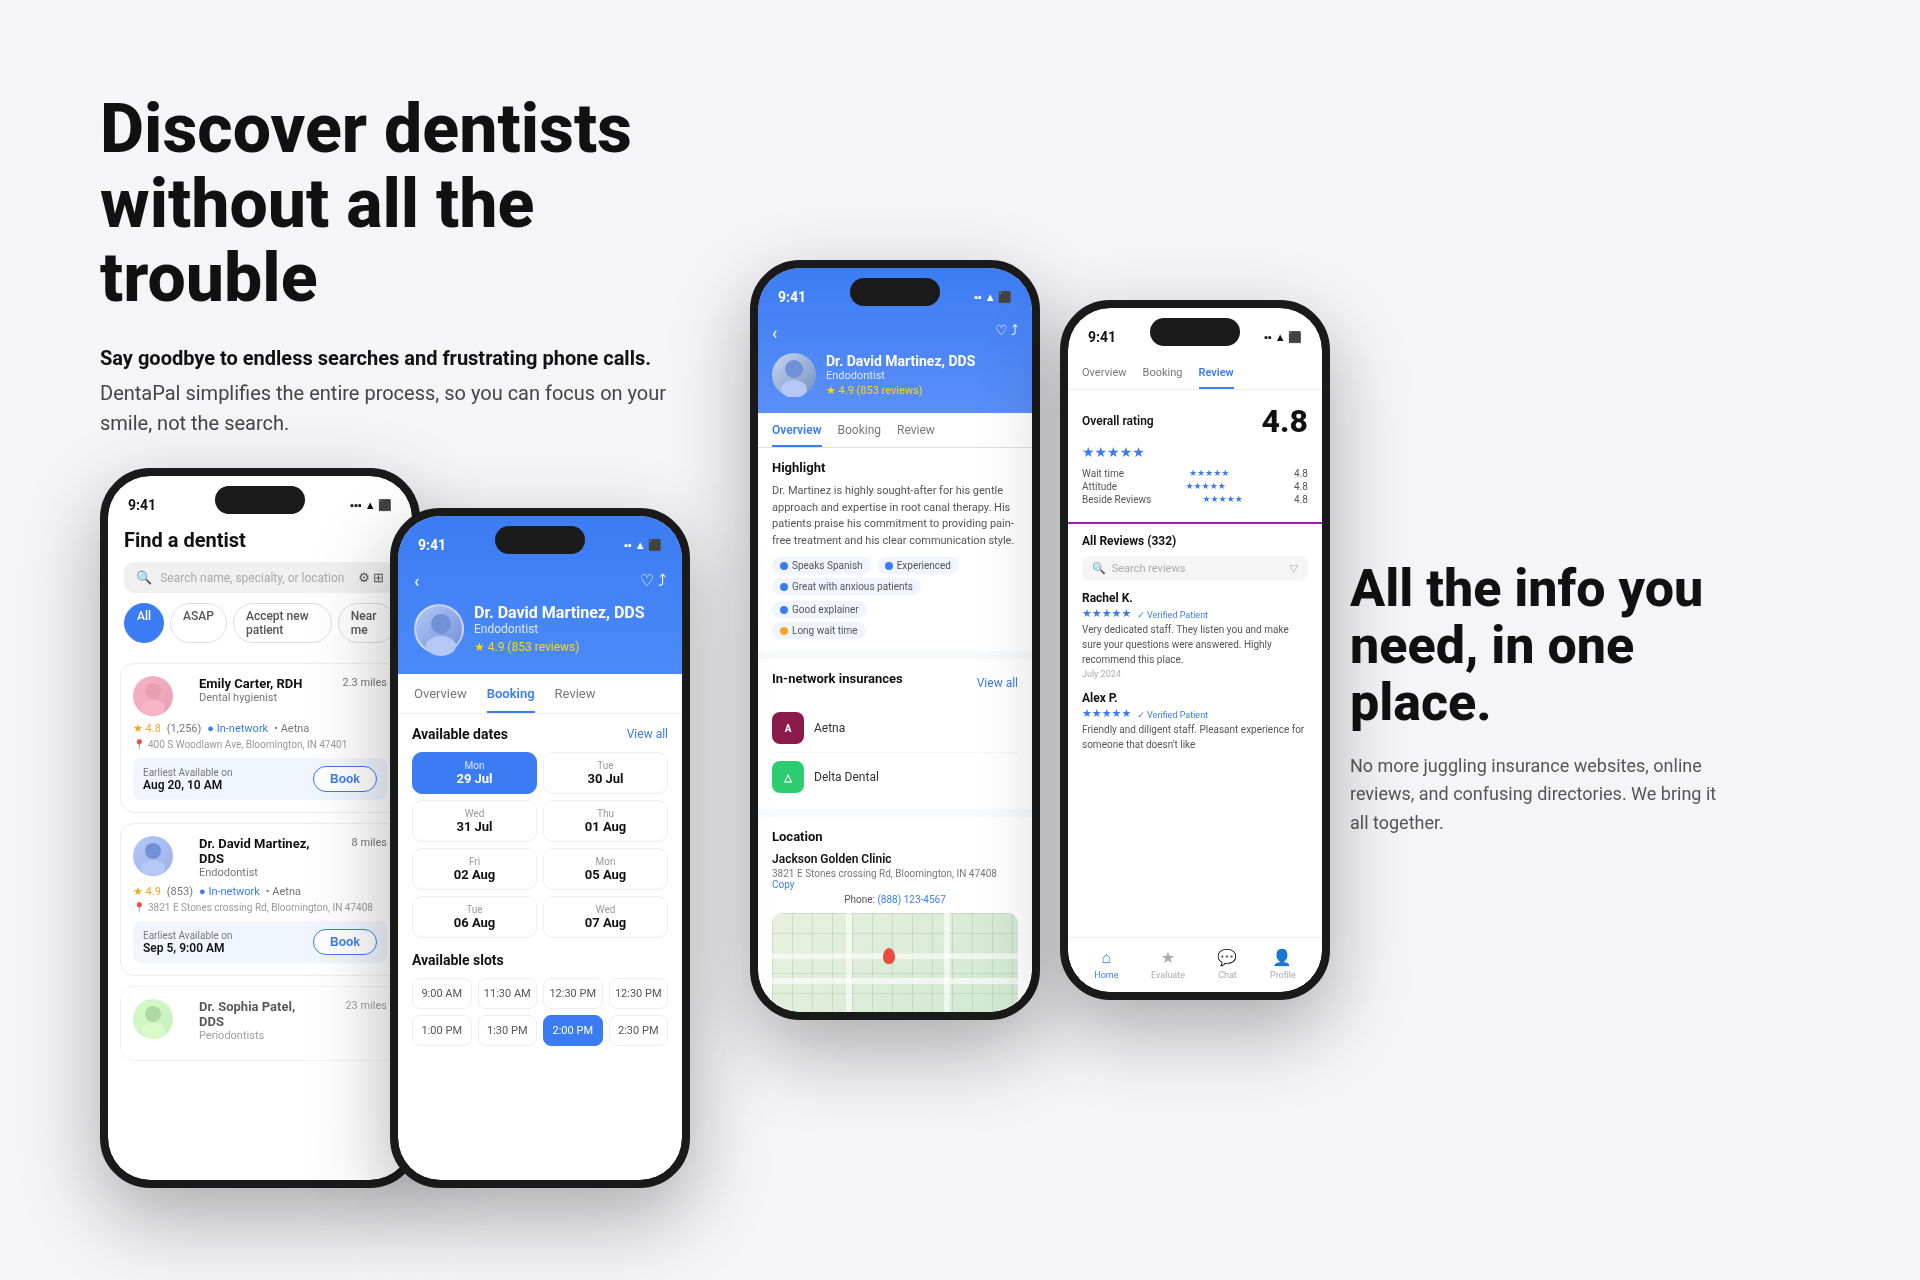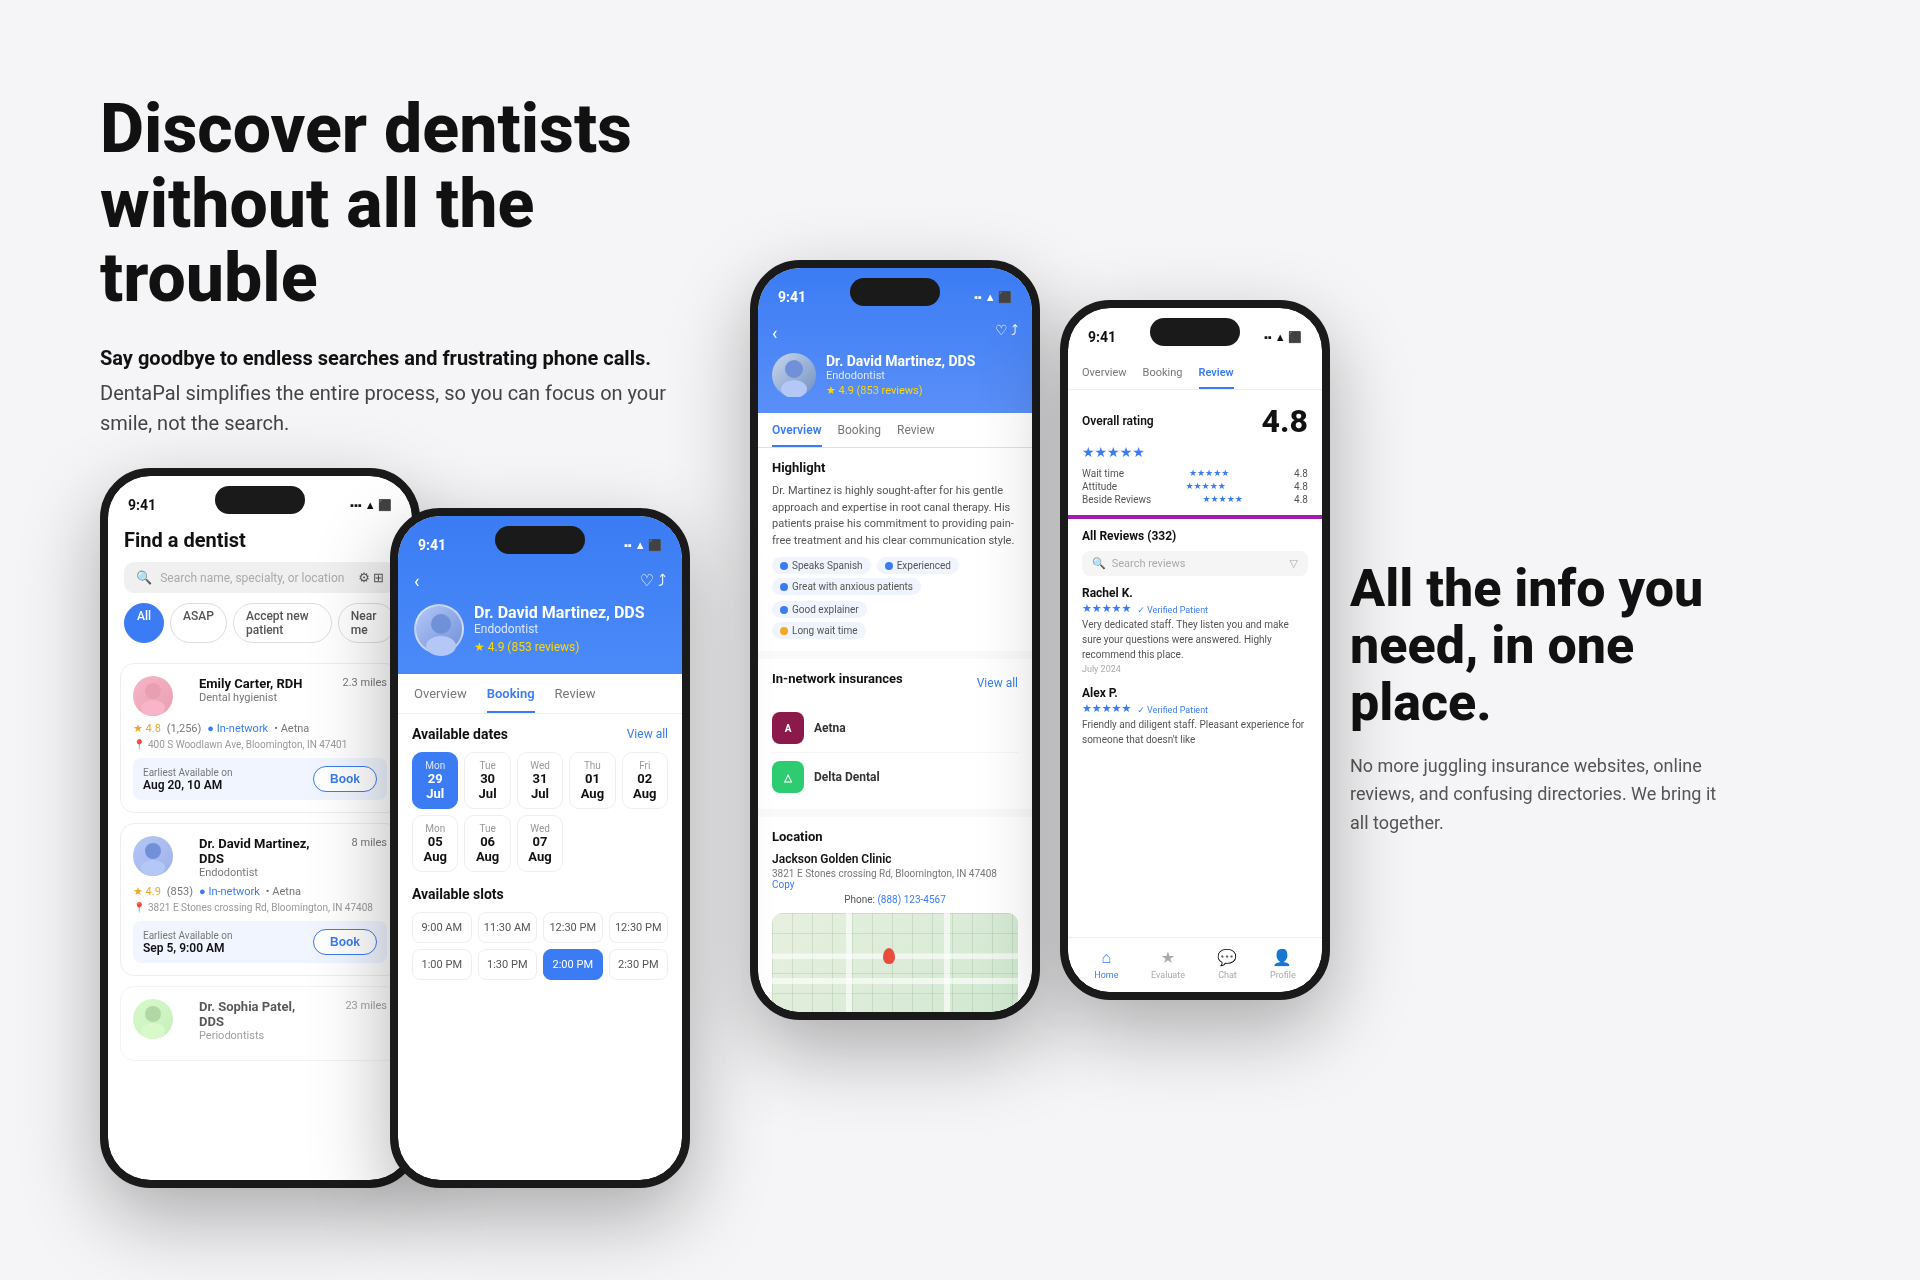--- a/index.html
+++ b/index.html
@@ -464,8 +464,8 @@
     .r-tab.active { color: #3b7cf4; border-bottom: 2px solid #3b7cf4; font-weight: 600; }
 
     .overall-rating-section {
-      padding: 12px 14px 8px;
-      border-bottom: 4px solid #a21caf;
+      padding: 12px 14px 15px;
+      border-bottom: 2px solid #a21caf;
     }
     .rating-row { display: flex; justify-content: space-between; align-items: center; margin-bottom: 4px; }
     .rating-label { font-size: 12px; font-weight: 600; color: #111; }

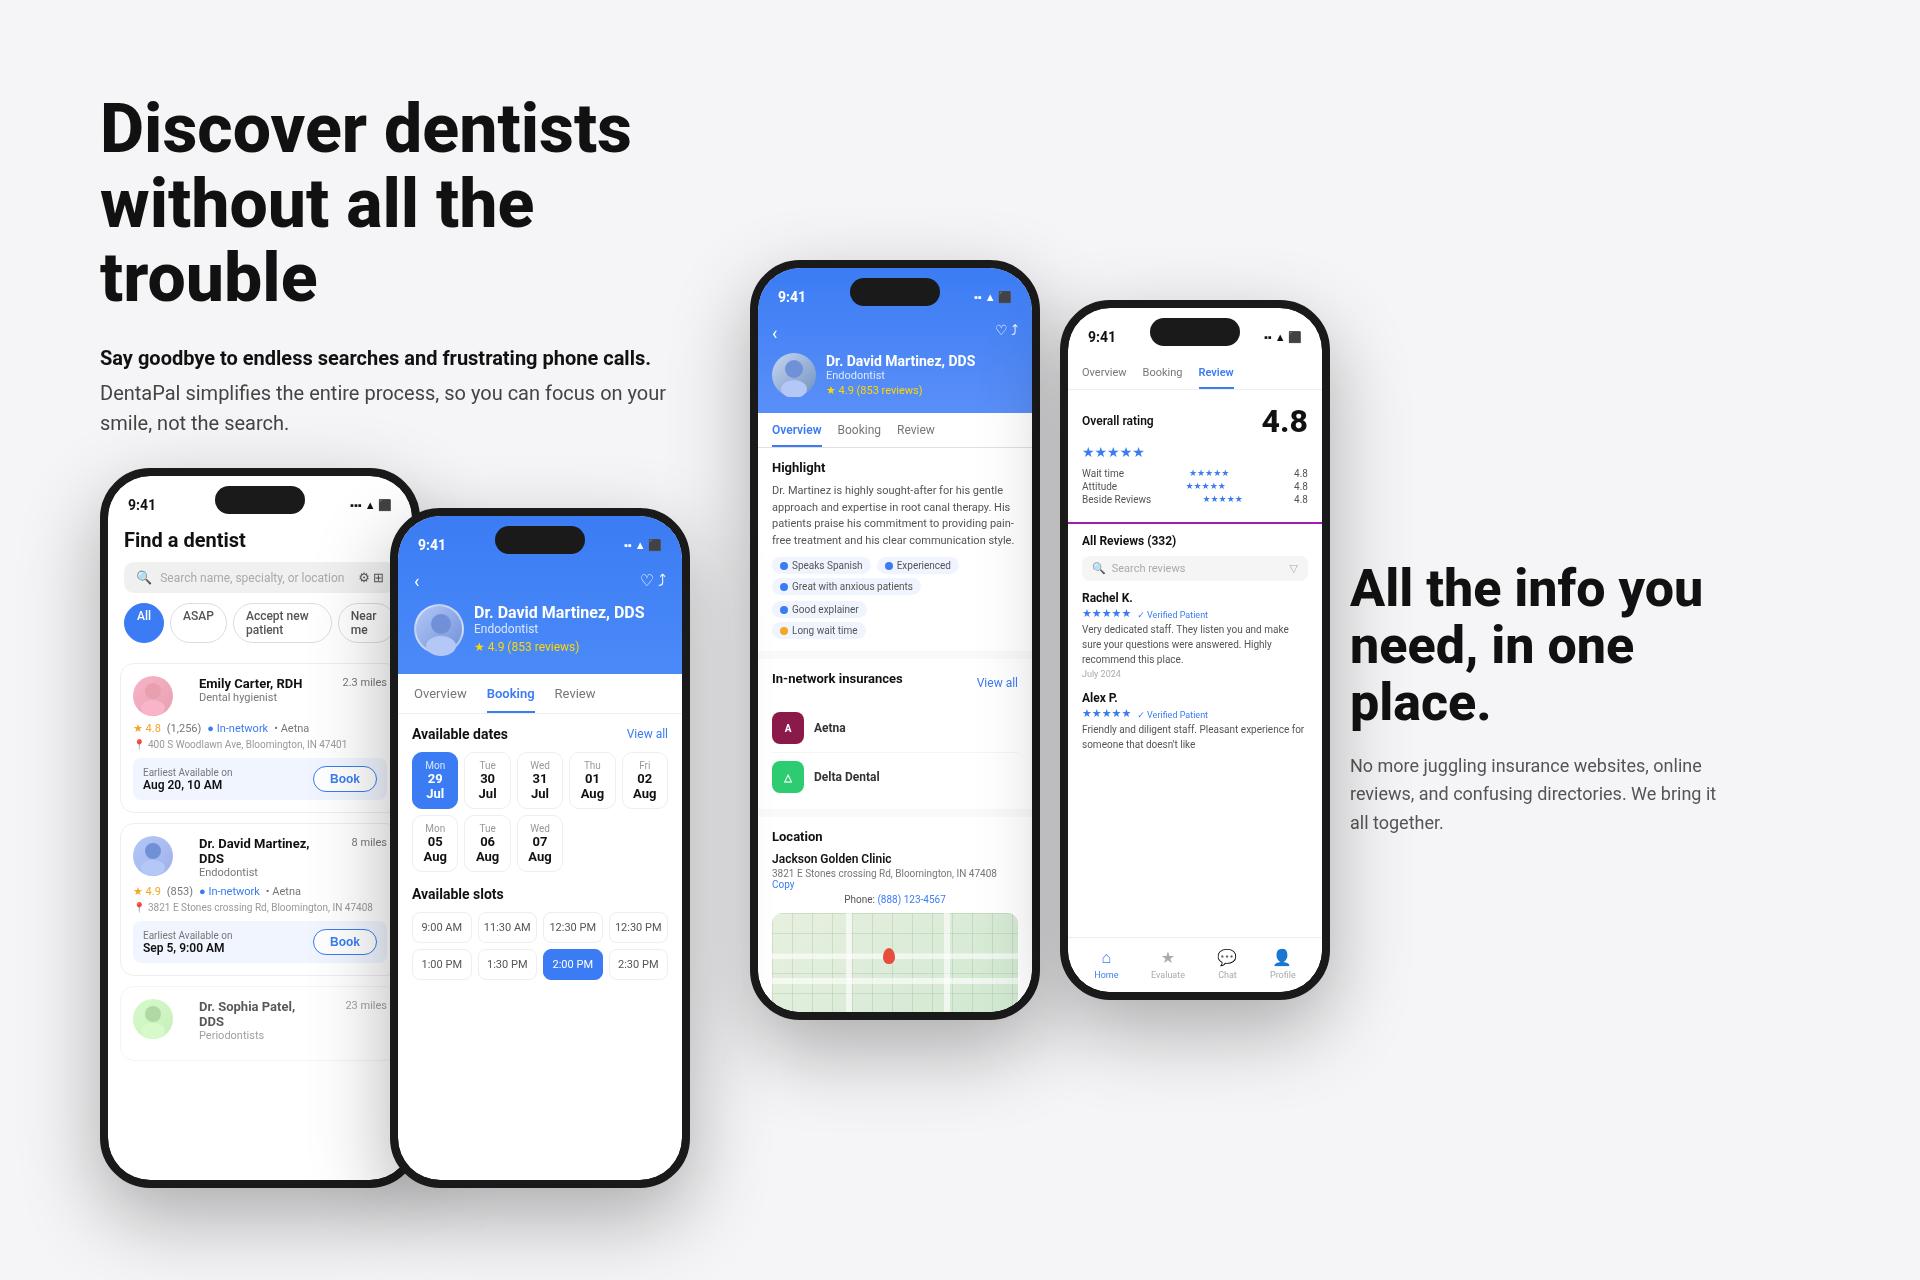--- a/index.html
+++ b/index.html
@@ -417,7 +417,7 @@
     }
     .aetna-logo { background: #8b1a4a; color: #fff; }
     .delta-logo { background: #2ecc71; color: #fff; }
-    .insurance-name { font-size: 12px; font-weight: 700; color: #333; }
+    .insurance-name { font-size: 12px; font-weight: 400; color: #333; }
 
     .location-section { padding: 12px 14px; background: #fff; margin-bottom: 8px; }
     .clinic-name { font-size: 12px; font-weight: 600; color: #111; margin-bottom: 2px; }

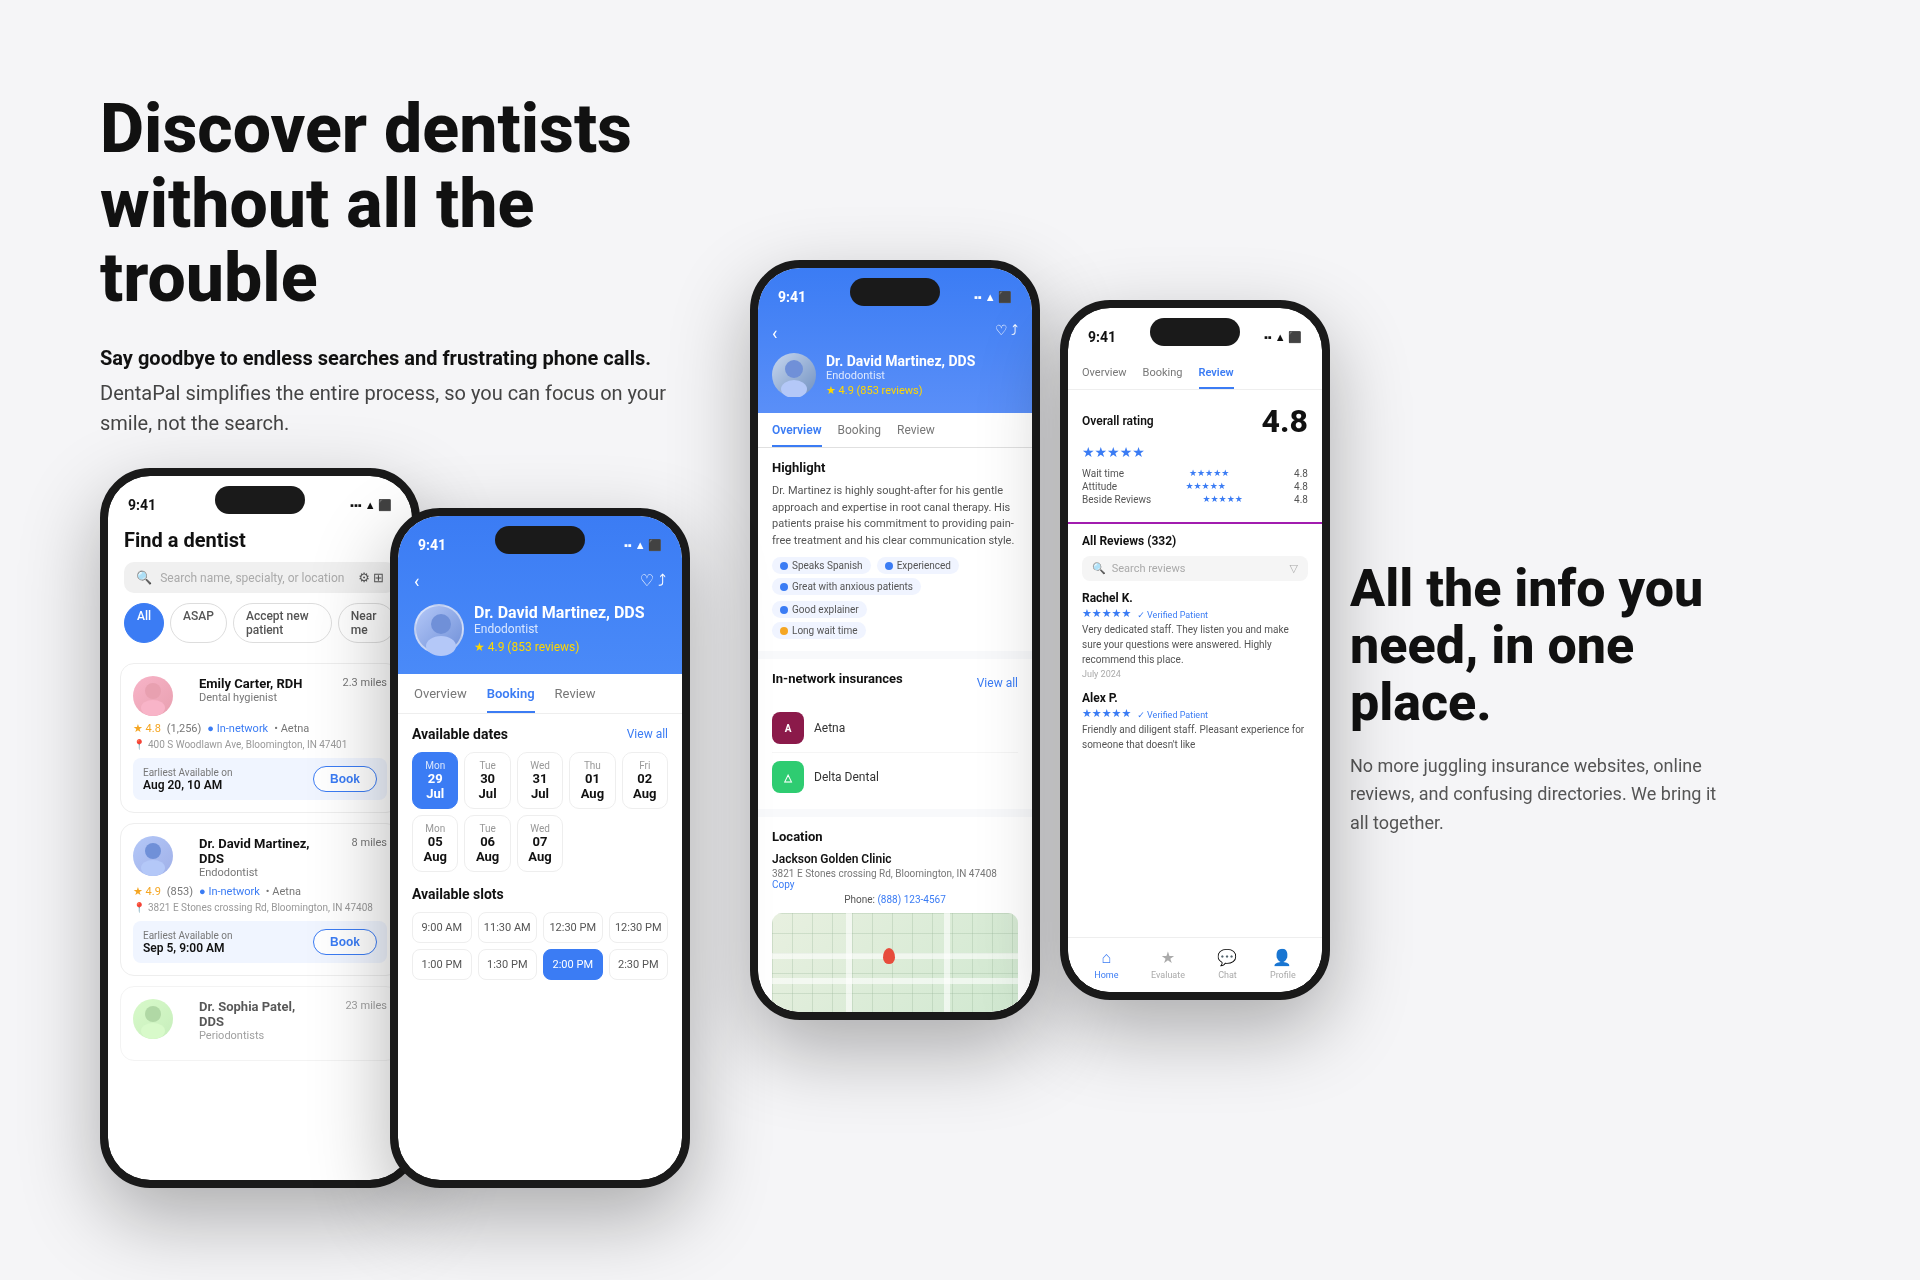--- a/index.html
+++ b/index.html
@@ -258,7 +258,7 @@
     .view-all { font-size: 12px; color: #3b7cf4; }
     .date-grid {
       display: grid;
-      grid-template-columns: repeat(5, 1fr);
+      grid-template-columns: repeat(2, 1fr);
       gap: 6px;
       margin-bottom: 14px;
     }

